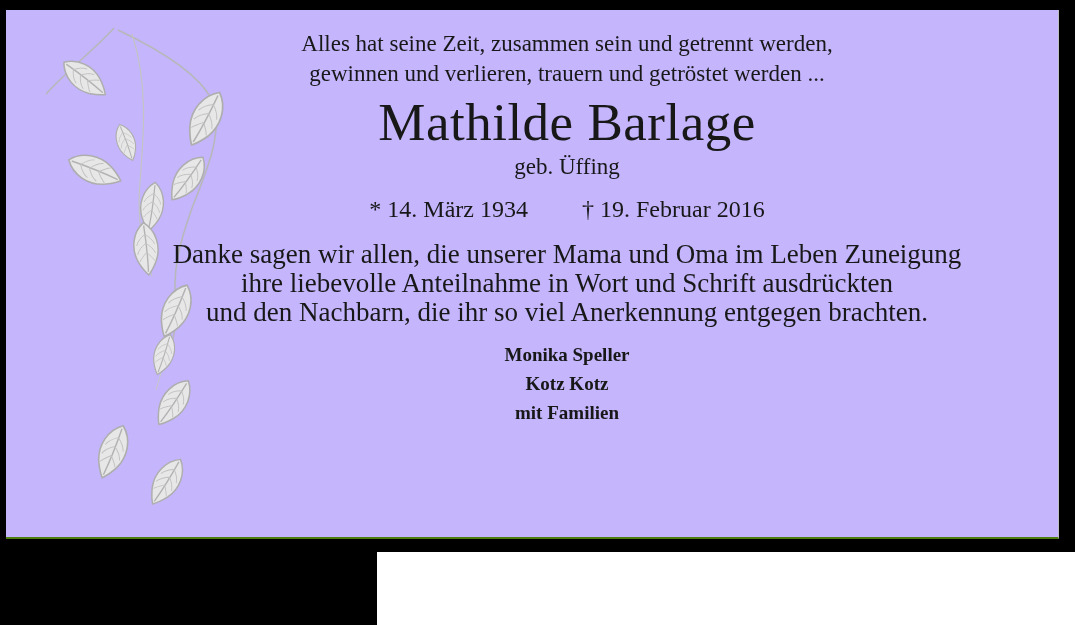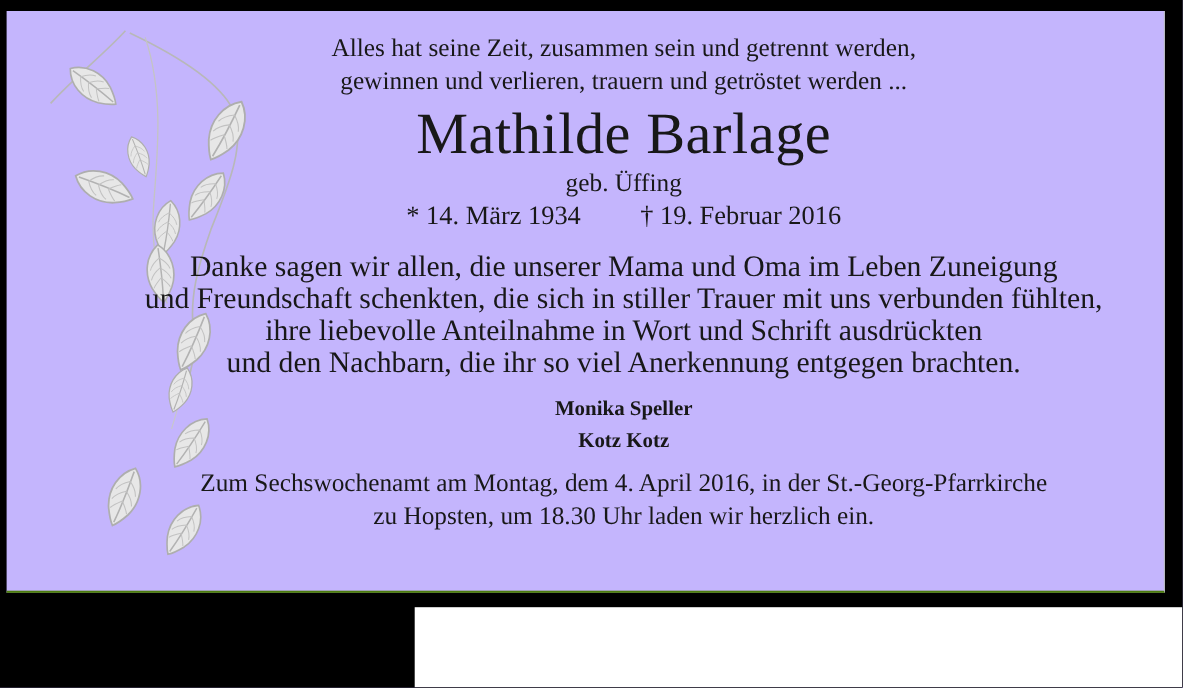--- a/index.html
+++ b/index.html
@@ -59,7 +59,7 @@
   .dates {
     font-size: 24px;
     line-height: 30px;
-    margin-top: 2px;
+    margin-top: 14px;
   }
   .dates .birth { margin-right: 54px; }
   .thanks {

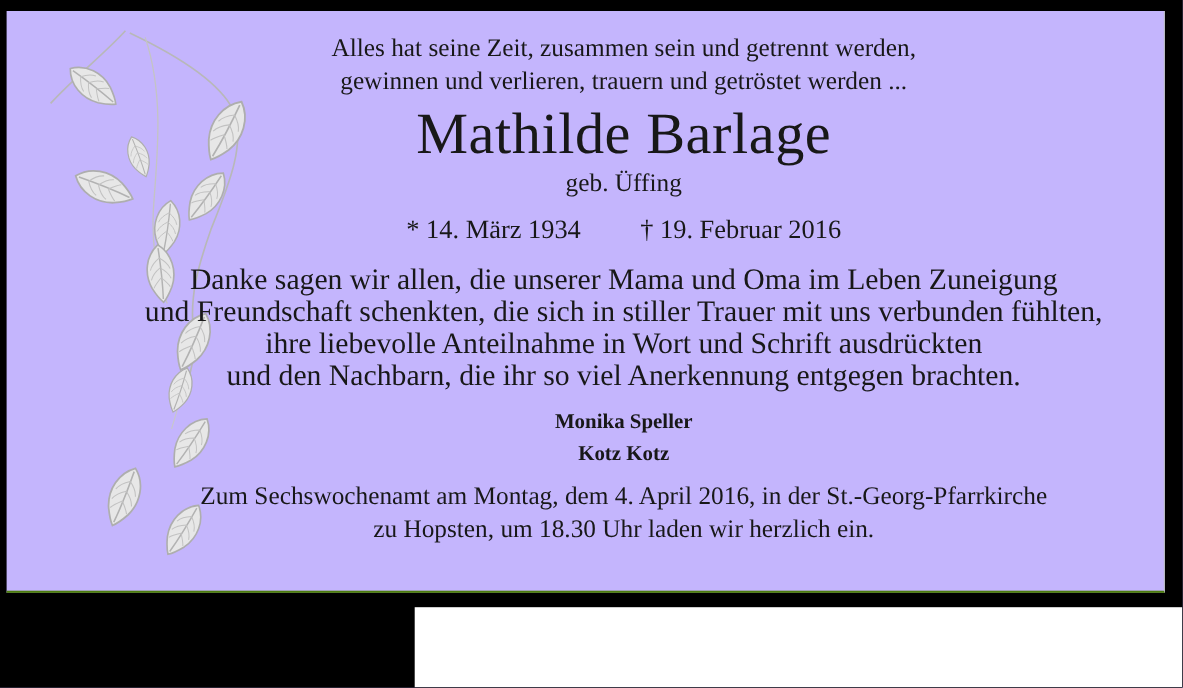--- a/index.html
+++ b/index.html
@@ -140,7 +140,6 @@
 
       <div class="thanks">
         <div>Danke sagen wir allen, die unserer Mama und Oma im Leben Zuneigung</div>
-        <div>und Freundschaft schenkten, die sich in stiller Trauer mit uns verbunden fühlten,</div>
         <div>ihre liebevolle Anteilnahme in Wort und Schrift ausdrückten</div>
         <div>und den Nachbarn, die ihr so viel Anerkennung entgegen brachten.</div>
       </div>

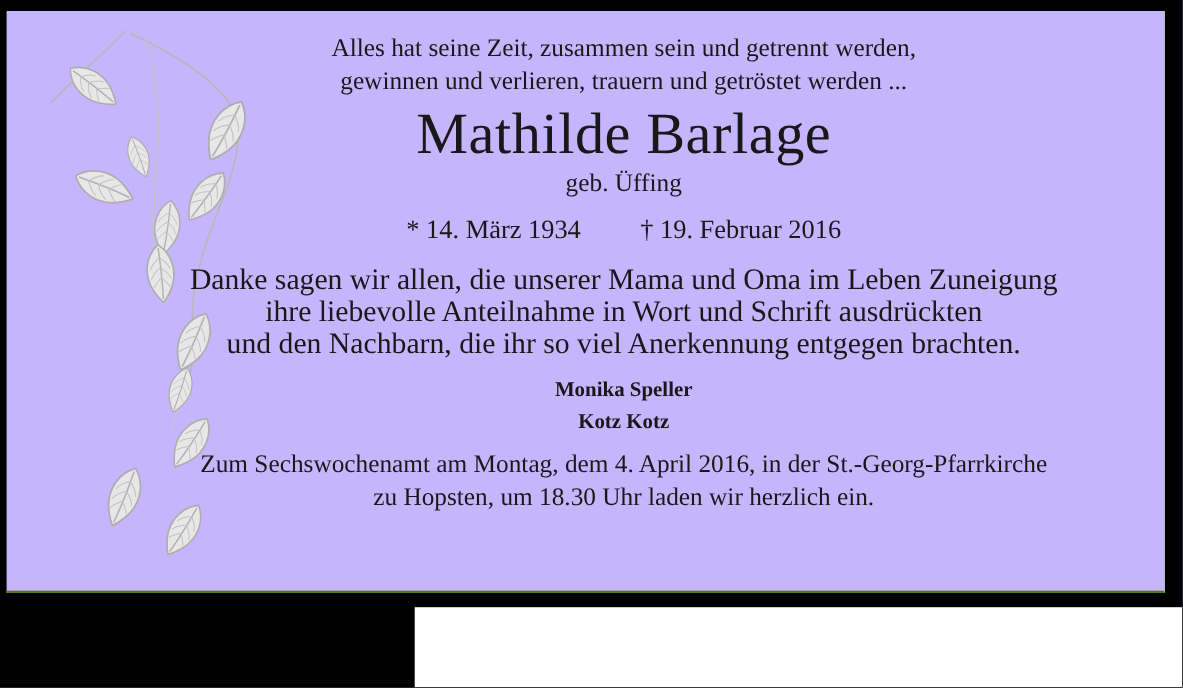--- a/index.html
+++ b/index.html
@@ -147,6 +147,7 @@
       <div class="mourners">
         <div>Monika Speller</div>
         <div>Kotz Kotz</div>
+        <div>mit Familien</div>
       </div>
 
       <div class="service">

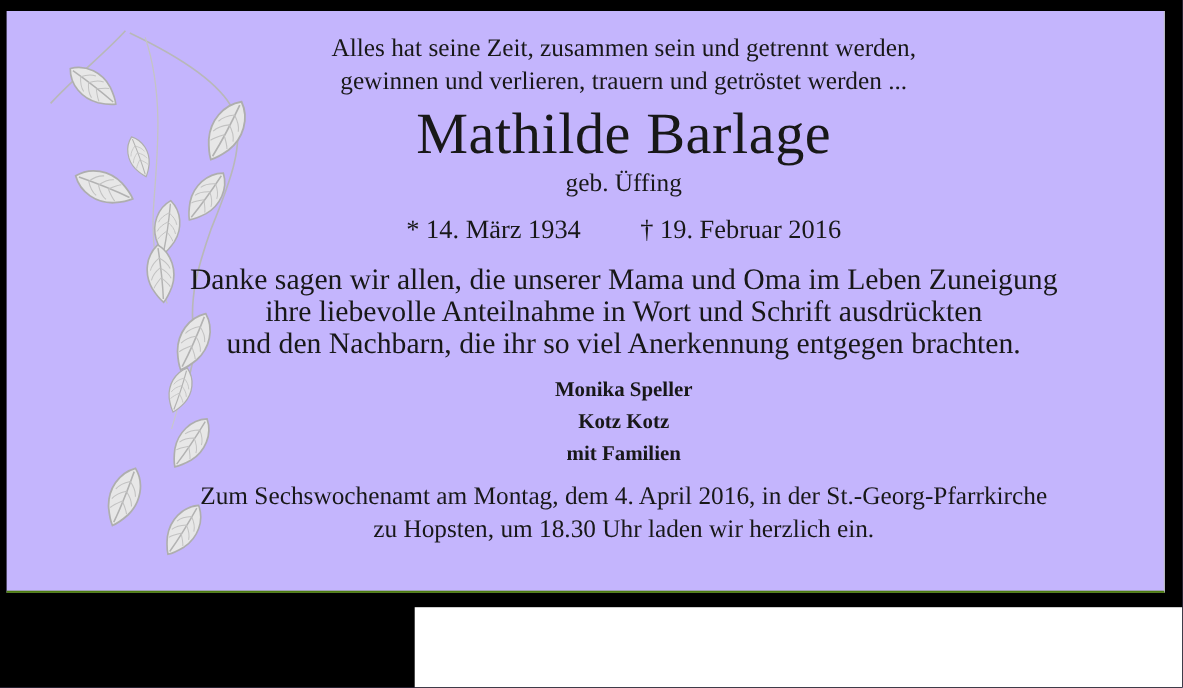--- a/index.html
+++ b/index.html
@@ -150,10 +150,6 @@
         <div>mit Familien</div>
       </div>
 
-      <div class="service">
-        <div>Zum Sechswochenamt am Montag, dem 4. April 2016, in der St.-Georg-Pfarrkirche</div>
-        <div>zu Hopsten, um 18.30 Uhr laden wir herzlich ein.</div>
-      </div>
 
     </div>
   </div>

